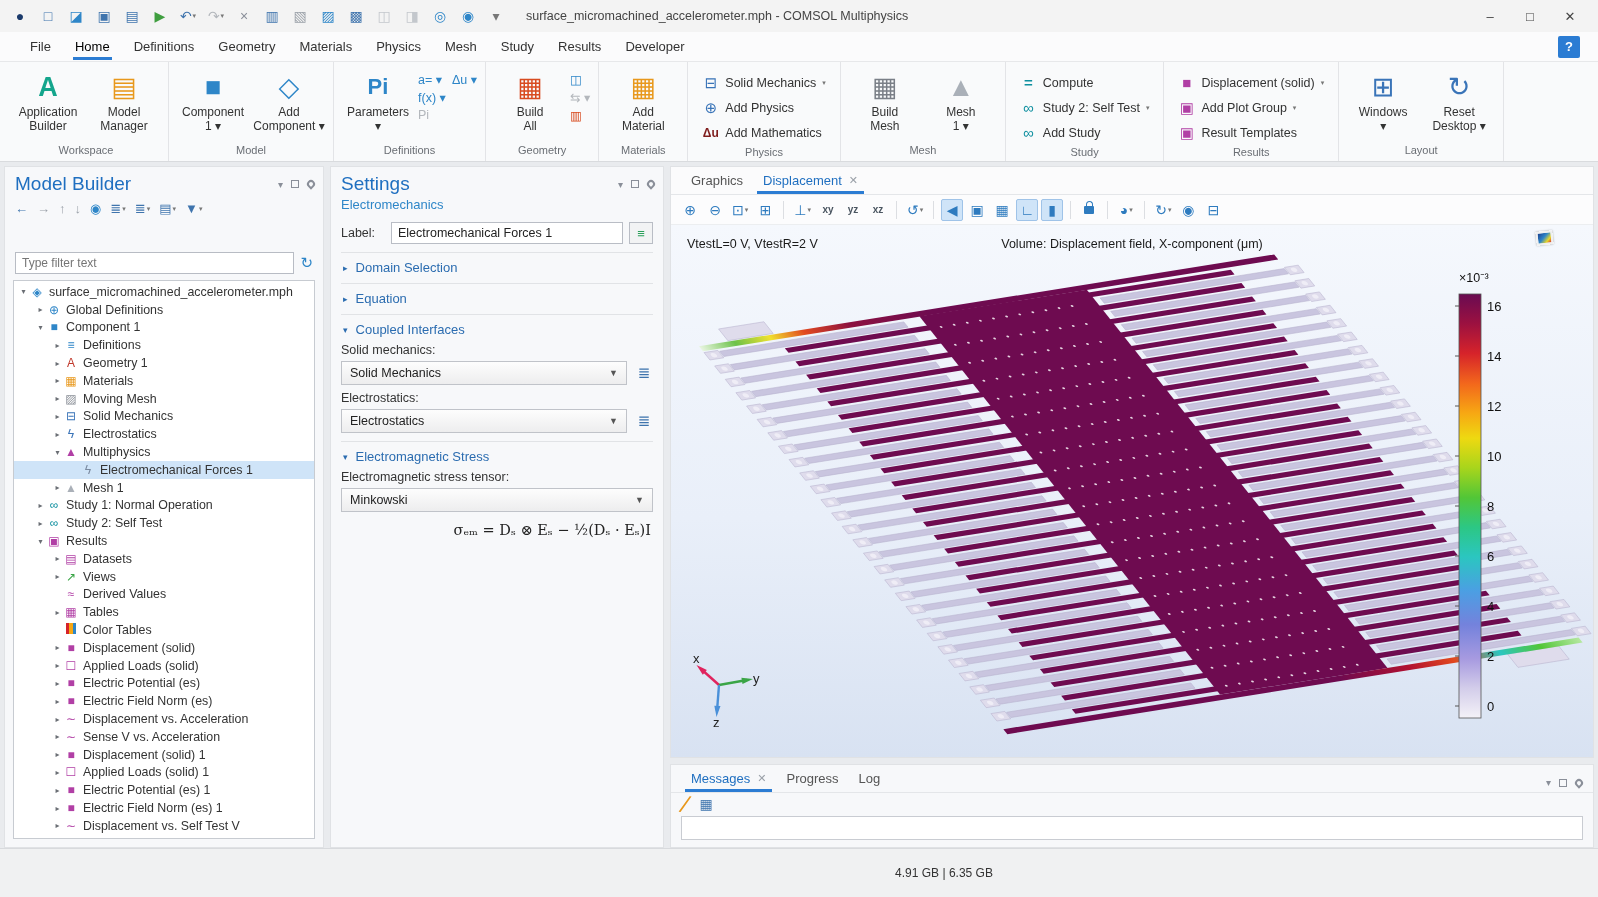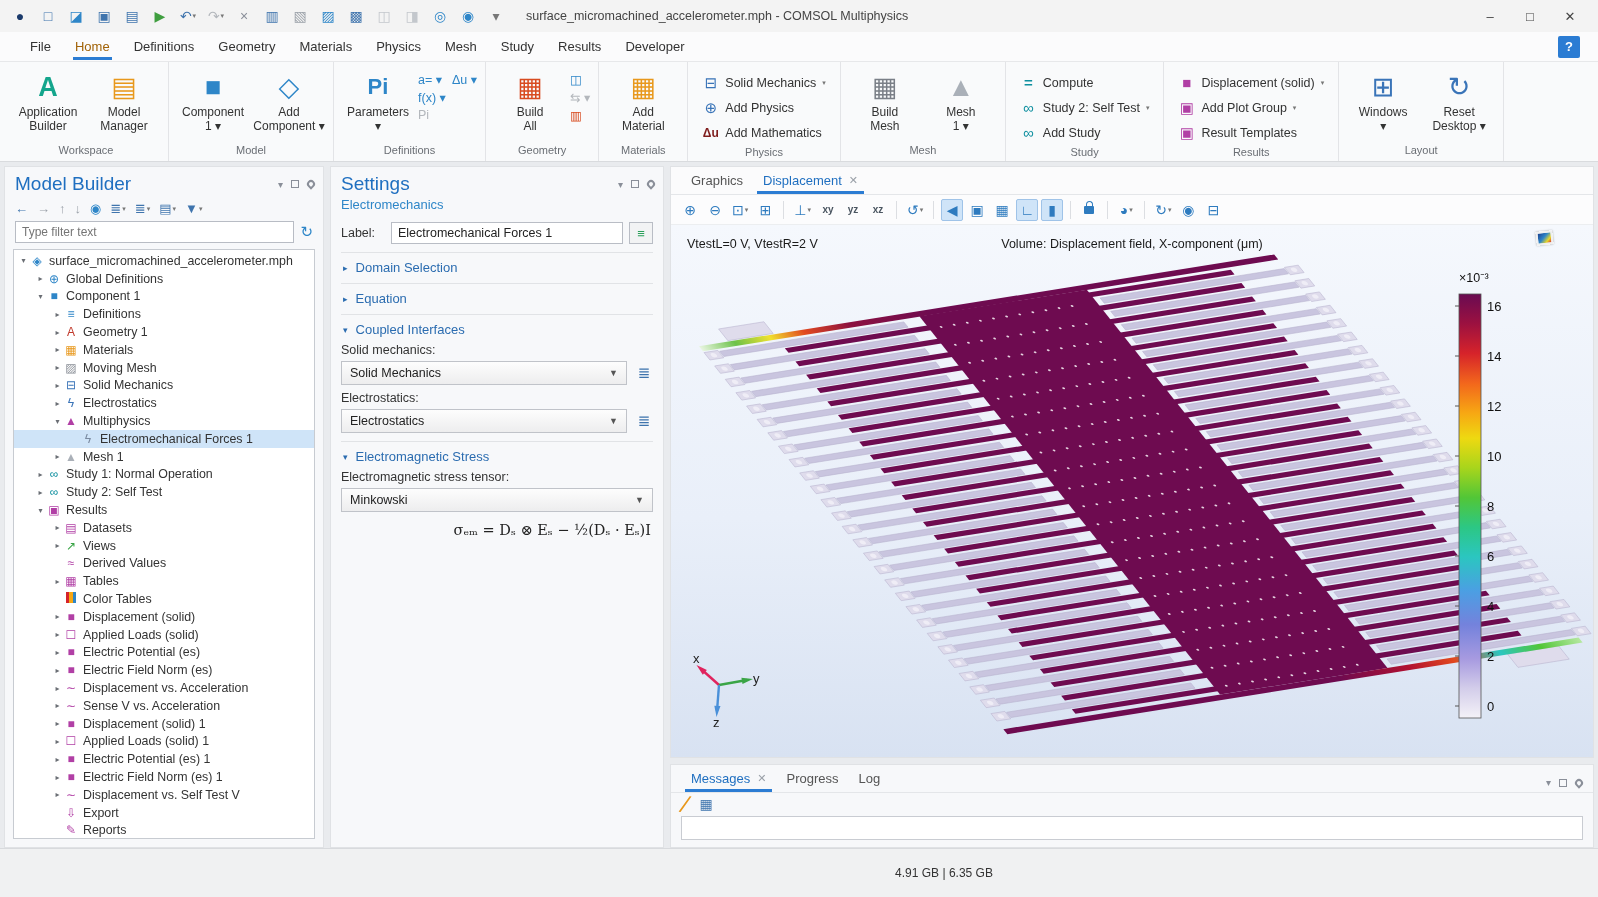--- a/index.html
+++ b/index.html
@@ -20,7 +20,7 @@
   .menubar { height:30px; background:#fbfbfc; display:flex; align-items:center; padding:0 18px; gap:2px;
     border-bottom:1px solid #e7e8ea; }
   .menu-item { padding:5px 12px; font-size:13px; color:#333; position:relative; }
-  .menu-item.active { color:#a16207; }
+  .menu-item.active { color:#000000; }
   .menu-item.active::after { content:""; position:absolute; left:10px; right:10px; bottom:-1px;
     height:3px; background:#2b7cd3; }
   .help-btn { margin-left:auto; width:22px; height:22px; background:#2b7cd3; color:#fff; font-weight:bold;

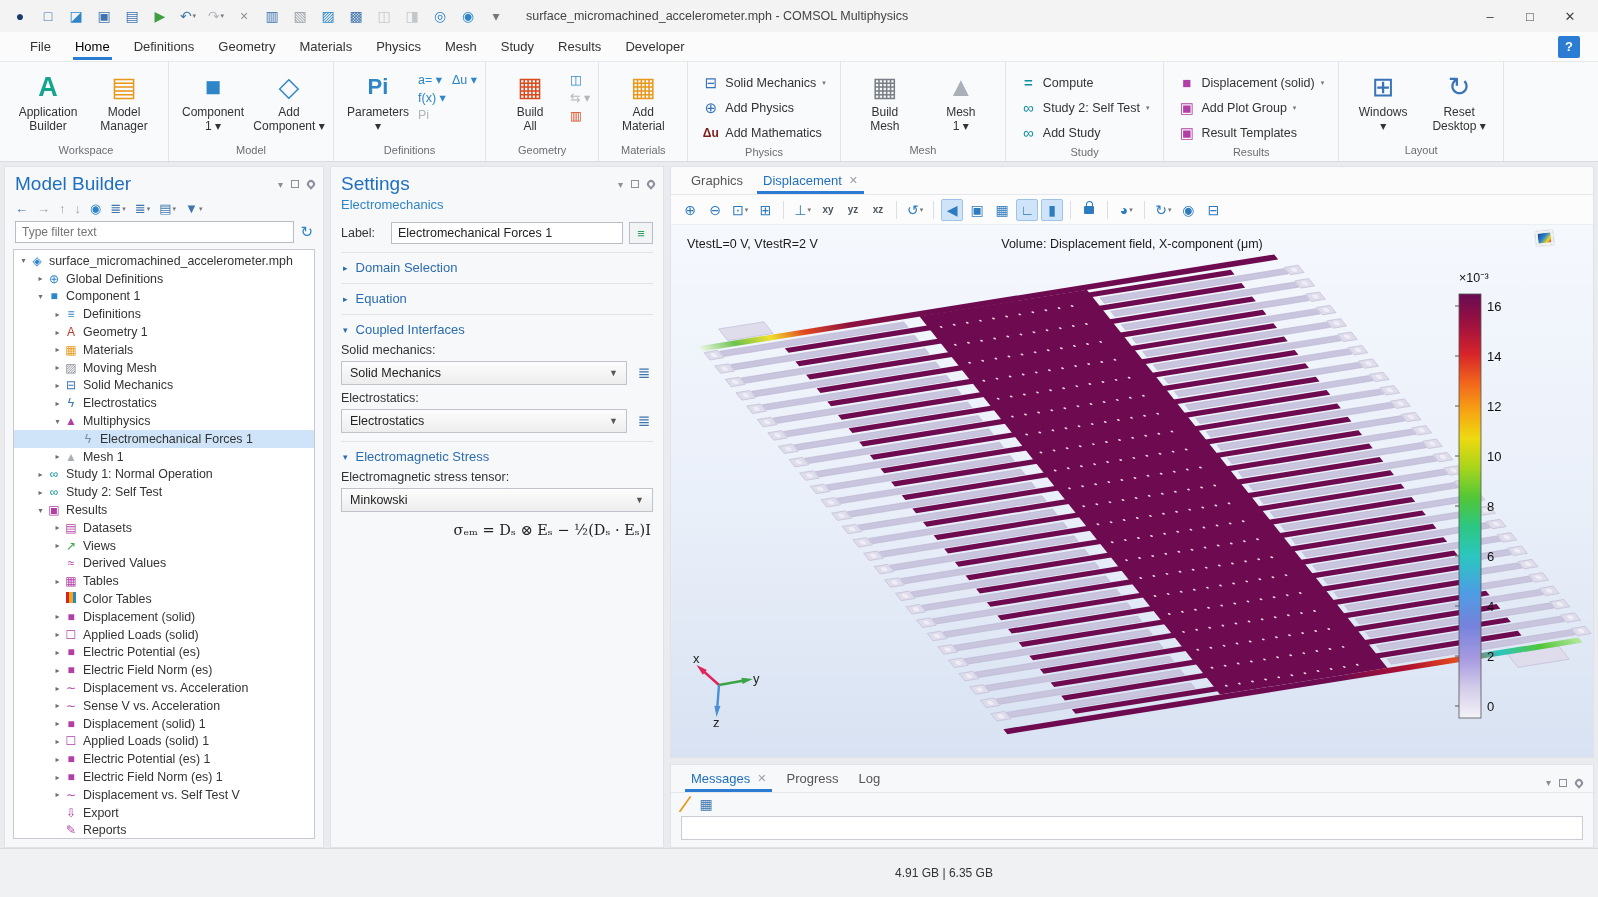--- a/index.html
+++ b/index.html
@@ -53,7 +53,7 @@
   #model-builder { width:320px; }
   .mb-toolbar { display:flex; align-items:center; gap:9px; padding:4px 10px 5px 10px; }
   .mb-tb { font-size:13px; color:#3f74ad; display:flex; align-items:center; gap:1px; }
-  .filter-row { display:flex; align-items:center; gap:6px; padding:0 10px 6px 10px; }
+  .filter-row { display:flex; align-items:center; gap:6px; padding:0 10px 6px 10px;margin-top:31px; }
   .filter-row input { flex:1; height:22px; border:1px solid #b8bcc4; background:#fff; padding:0 6px;
     font-size:12px; color:#888; font-family:"Liberation Sans",sans-serif; }
   .refresh-ic { color:#2e86c8; font-size:15px; }

